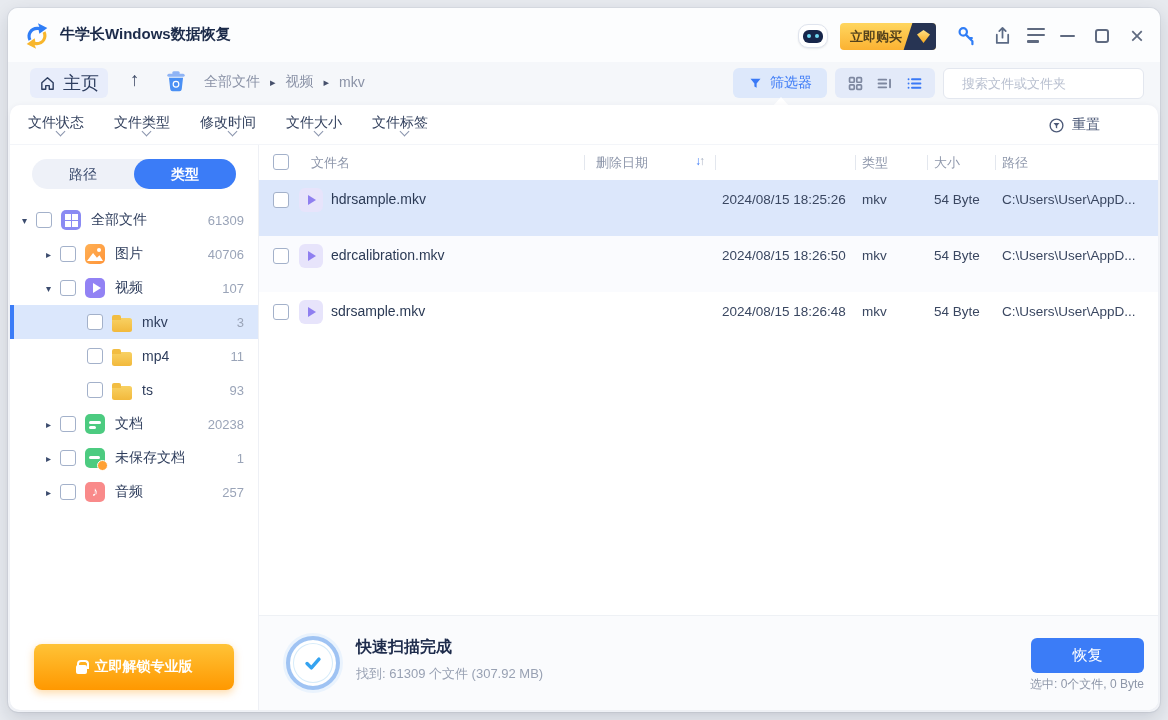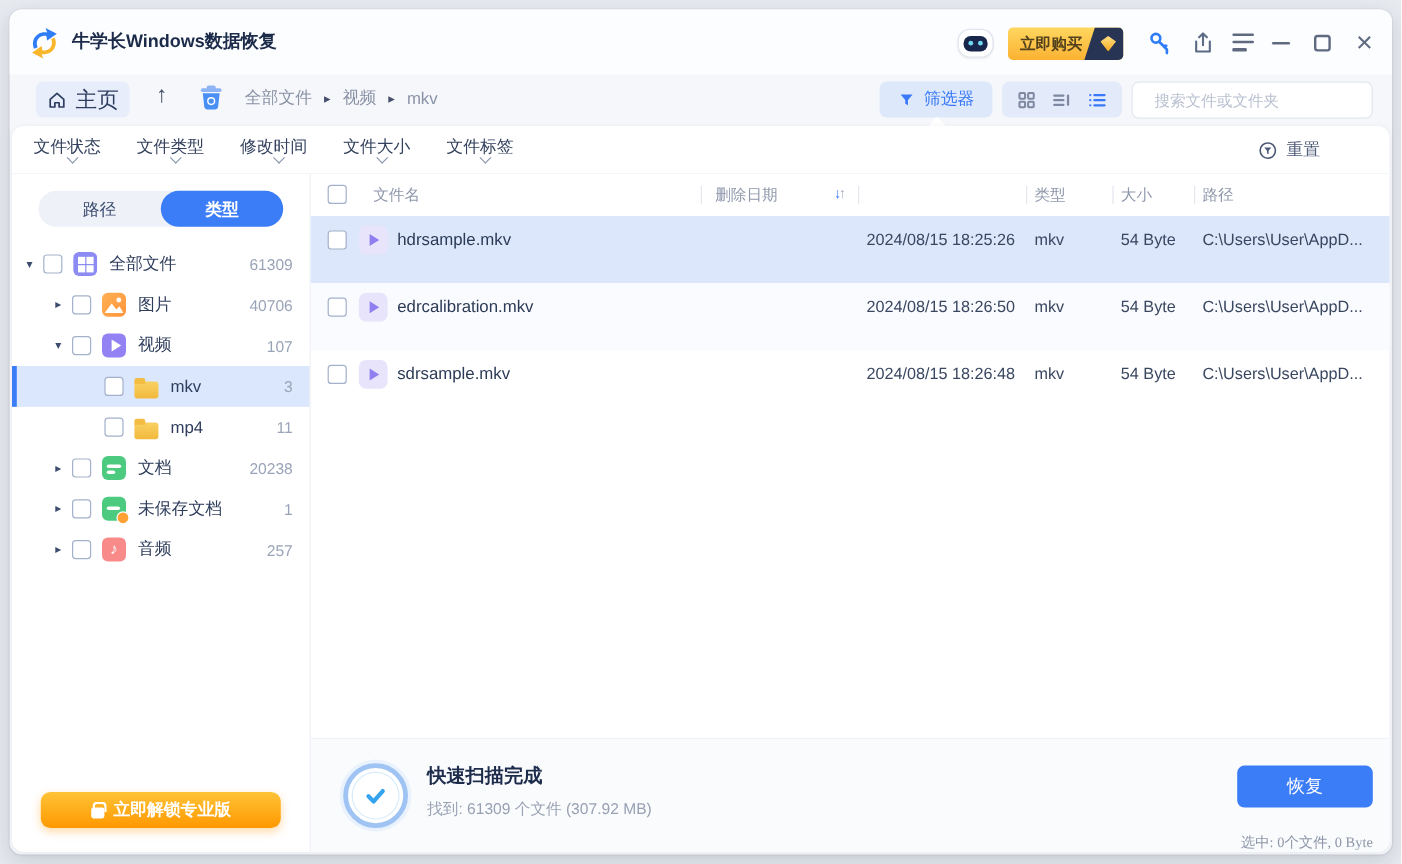--- a/index.html
+++ b/index.html
@@ -350,6 +350,12 @@
             <span class="tcount">11</span>
           </div>
 
+          <div class="titem l2">
+            <span class="cb"></span>
+            <span class="ticon ic-folder"></span>
+            <span class="tlabel">ts</span>
+            <span class="tcount">93</span>
+          </div>
 
           <div class="titem l1">
             <span class="tarrow">▸</span>

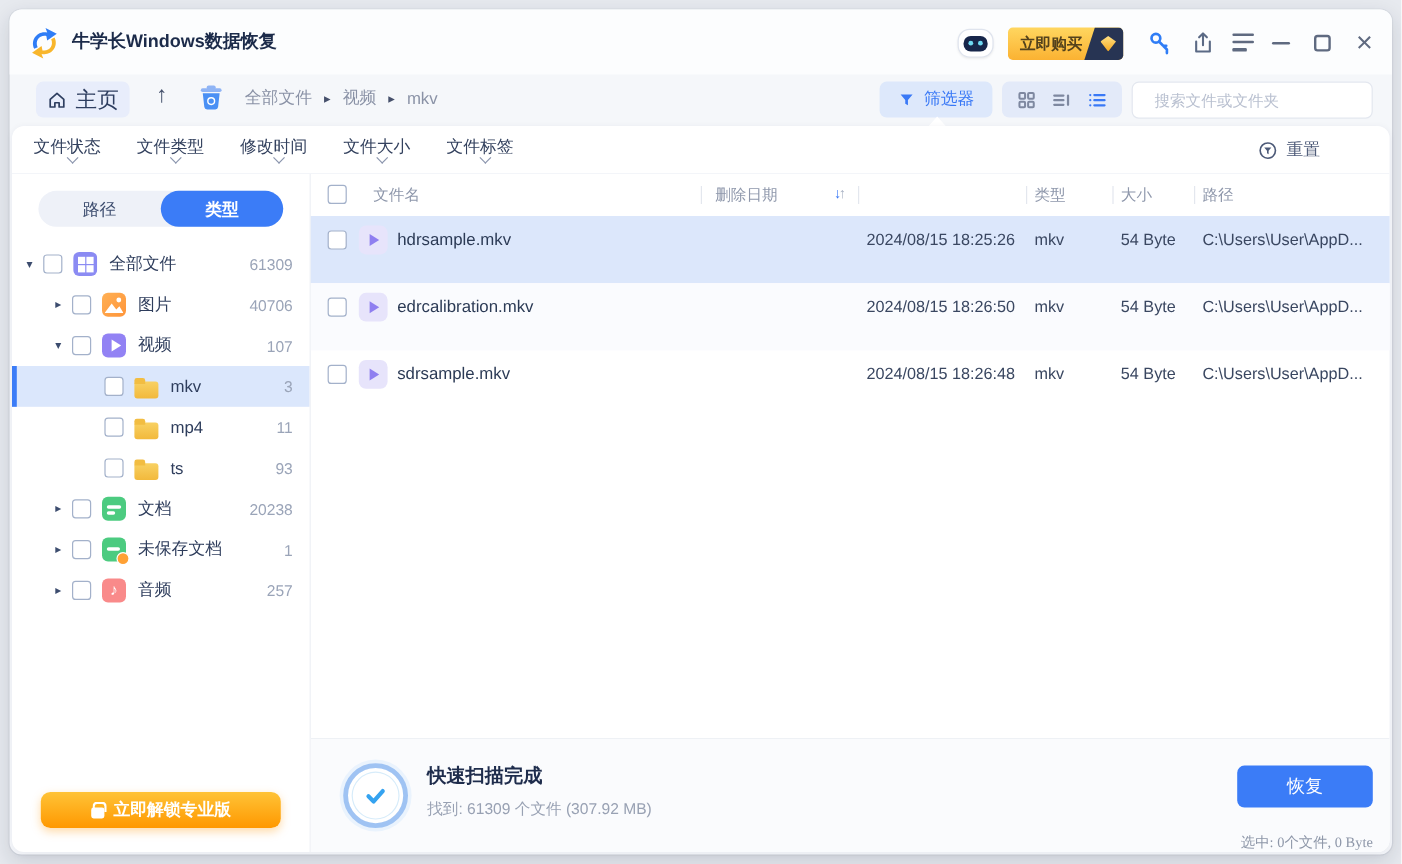--- a/index.html
+++ b/index.html
@@ -106,7 +106,7 @@
   .ic-audio { background:#f98a8a; }
   .ic-audio::after { content:'♪'; position:absolute; left:0; top:0; right:0; bottom:0; color:#fff;
                      font-size:13px; font-weight:700; text-align:center; line-height:20px; }
-  .unlock-btn { position:absolute; left:24px; bottom:20px; width:200px; height:30px; border-radius:8px;
+  .unlock-btn { position:absolute; left:24px; bottom:20px; width:200px; height:46px; border-radius:8px;
                 background:linear-gradient(180deg,#ffc337,#ff9800); color:#fff; font-size:14px; font-weight:700;
                 display:flex; align-items:center; justify-content:center; gap:8px; cursor:pointer;
                 box-shadow:0 3px 8px rgba(255,150,0,.35); }

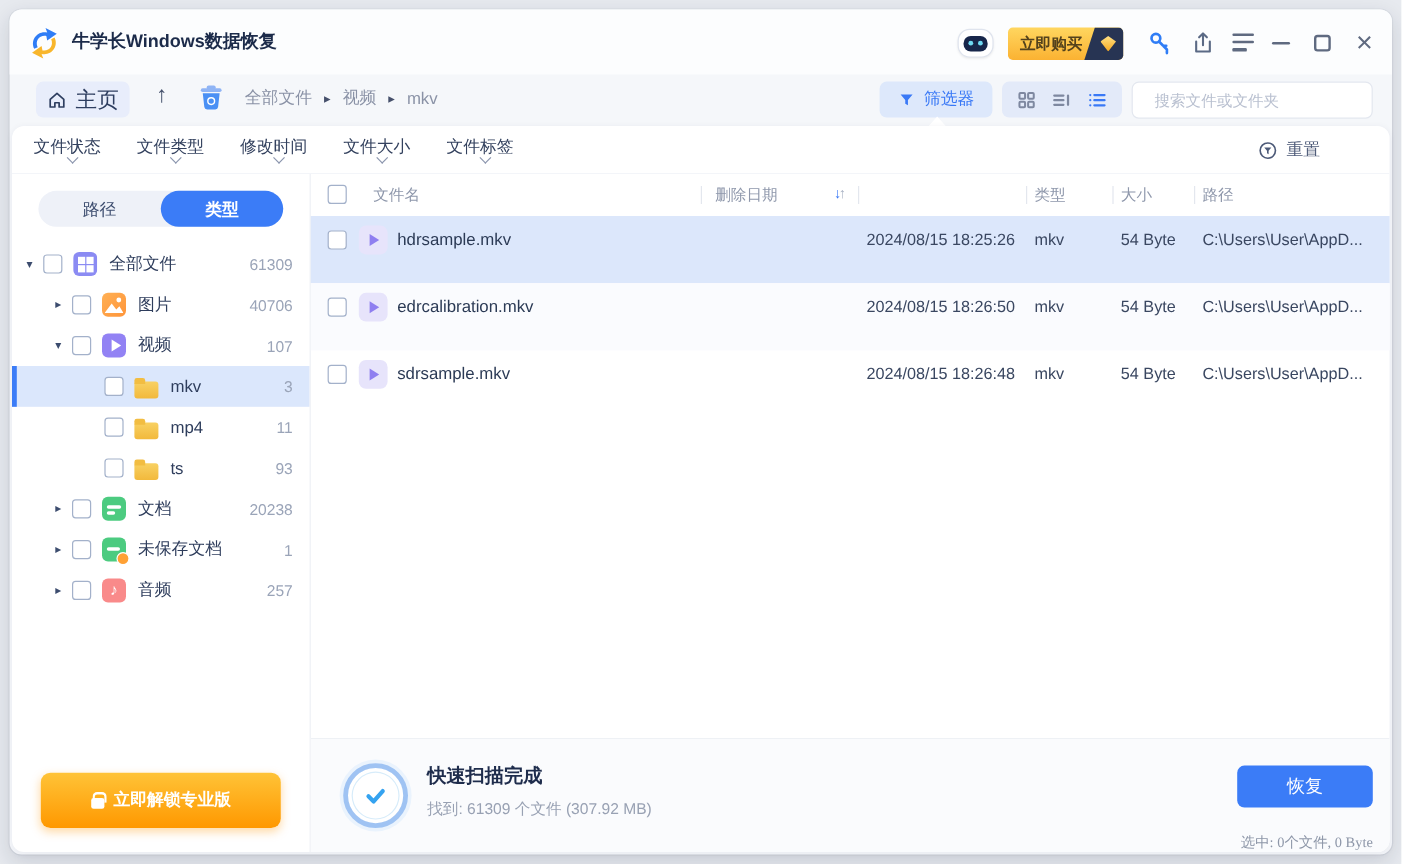--- a/index.html
+++ b/index.html
@@ -146,7 +146,7 @@
   .recover-btn { position:absolute; left:772px; top:22px; width:113px; height:35px; background:#3b7cf7; border:none;
                  color:#fff; border-radius:6px; font-size:15px; display:flex; align-items:center; justify-content:center;
                  cursor:pointer; font-family:inherit; }
-  .f-sel { position:absolute; right:14px; top:78px; font-size:12px; color:#8d96a8;font-family:Liberation Serif, serif; }
+  .f-sel { position:absolute; right:14px; top:60px; font-size:12px; color:#8d96a8; }
 
   
   .watermark { position:absolute; right:4px; bottom:2px; text-align:right; z-index:50; pointer-events:none; }

